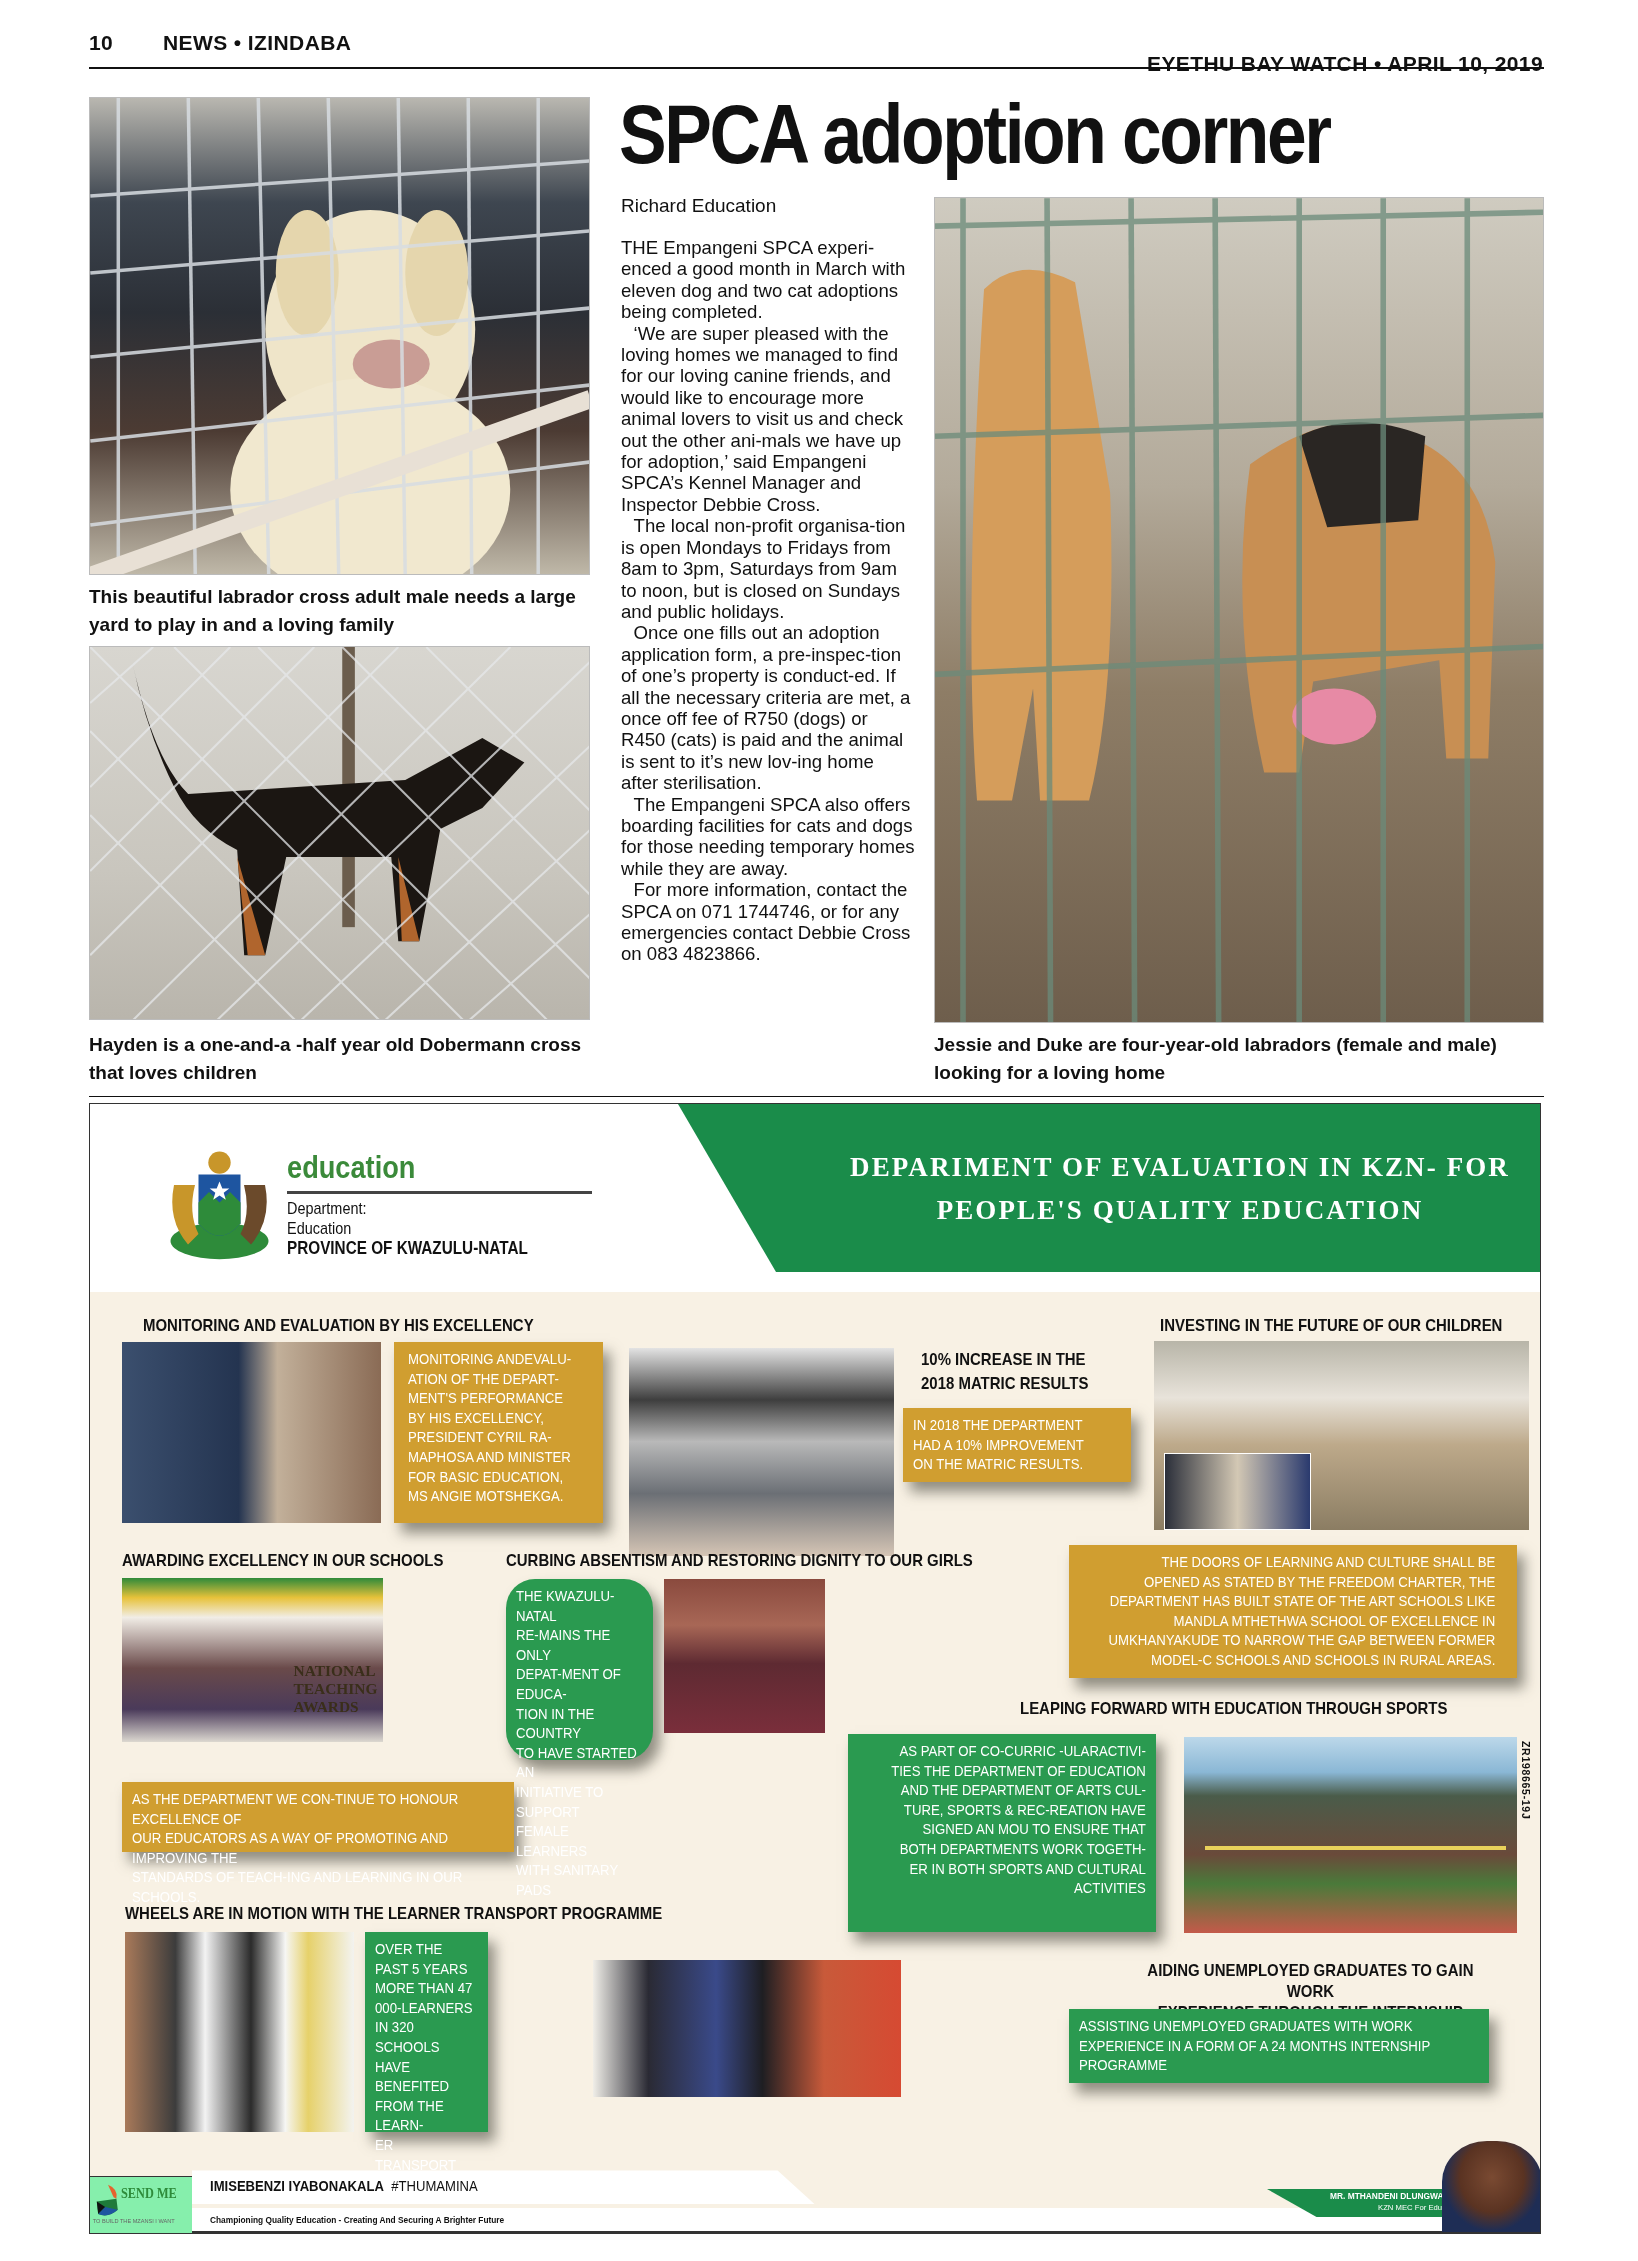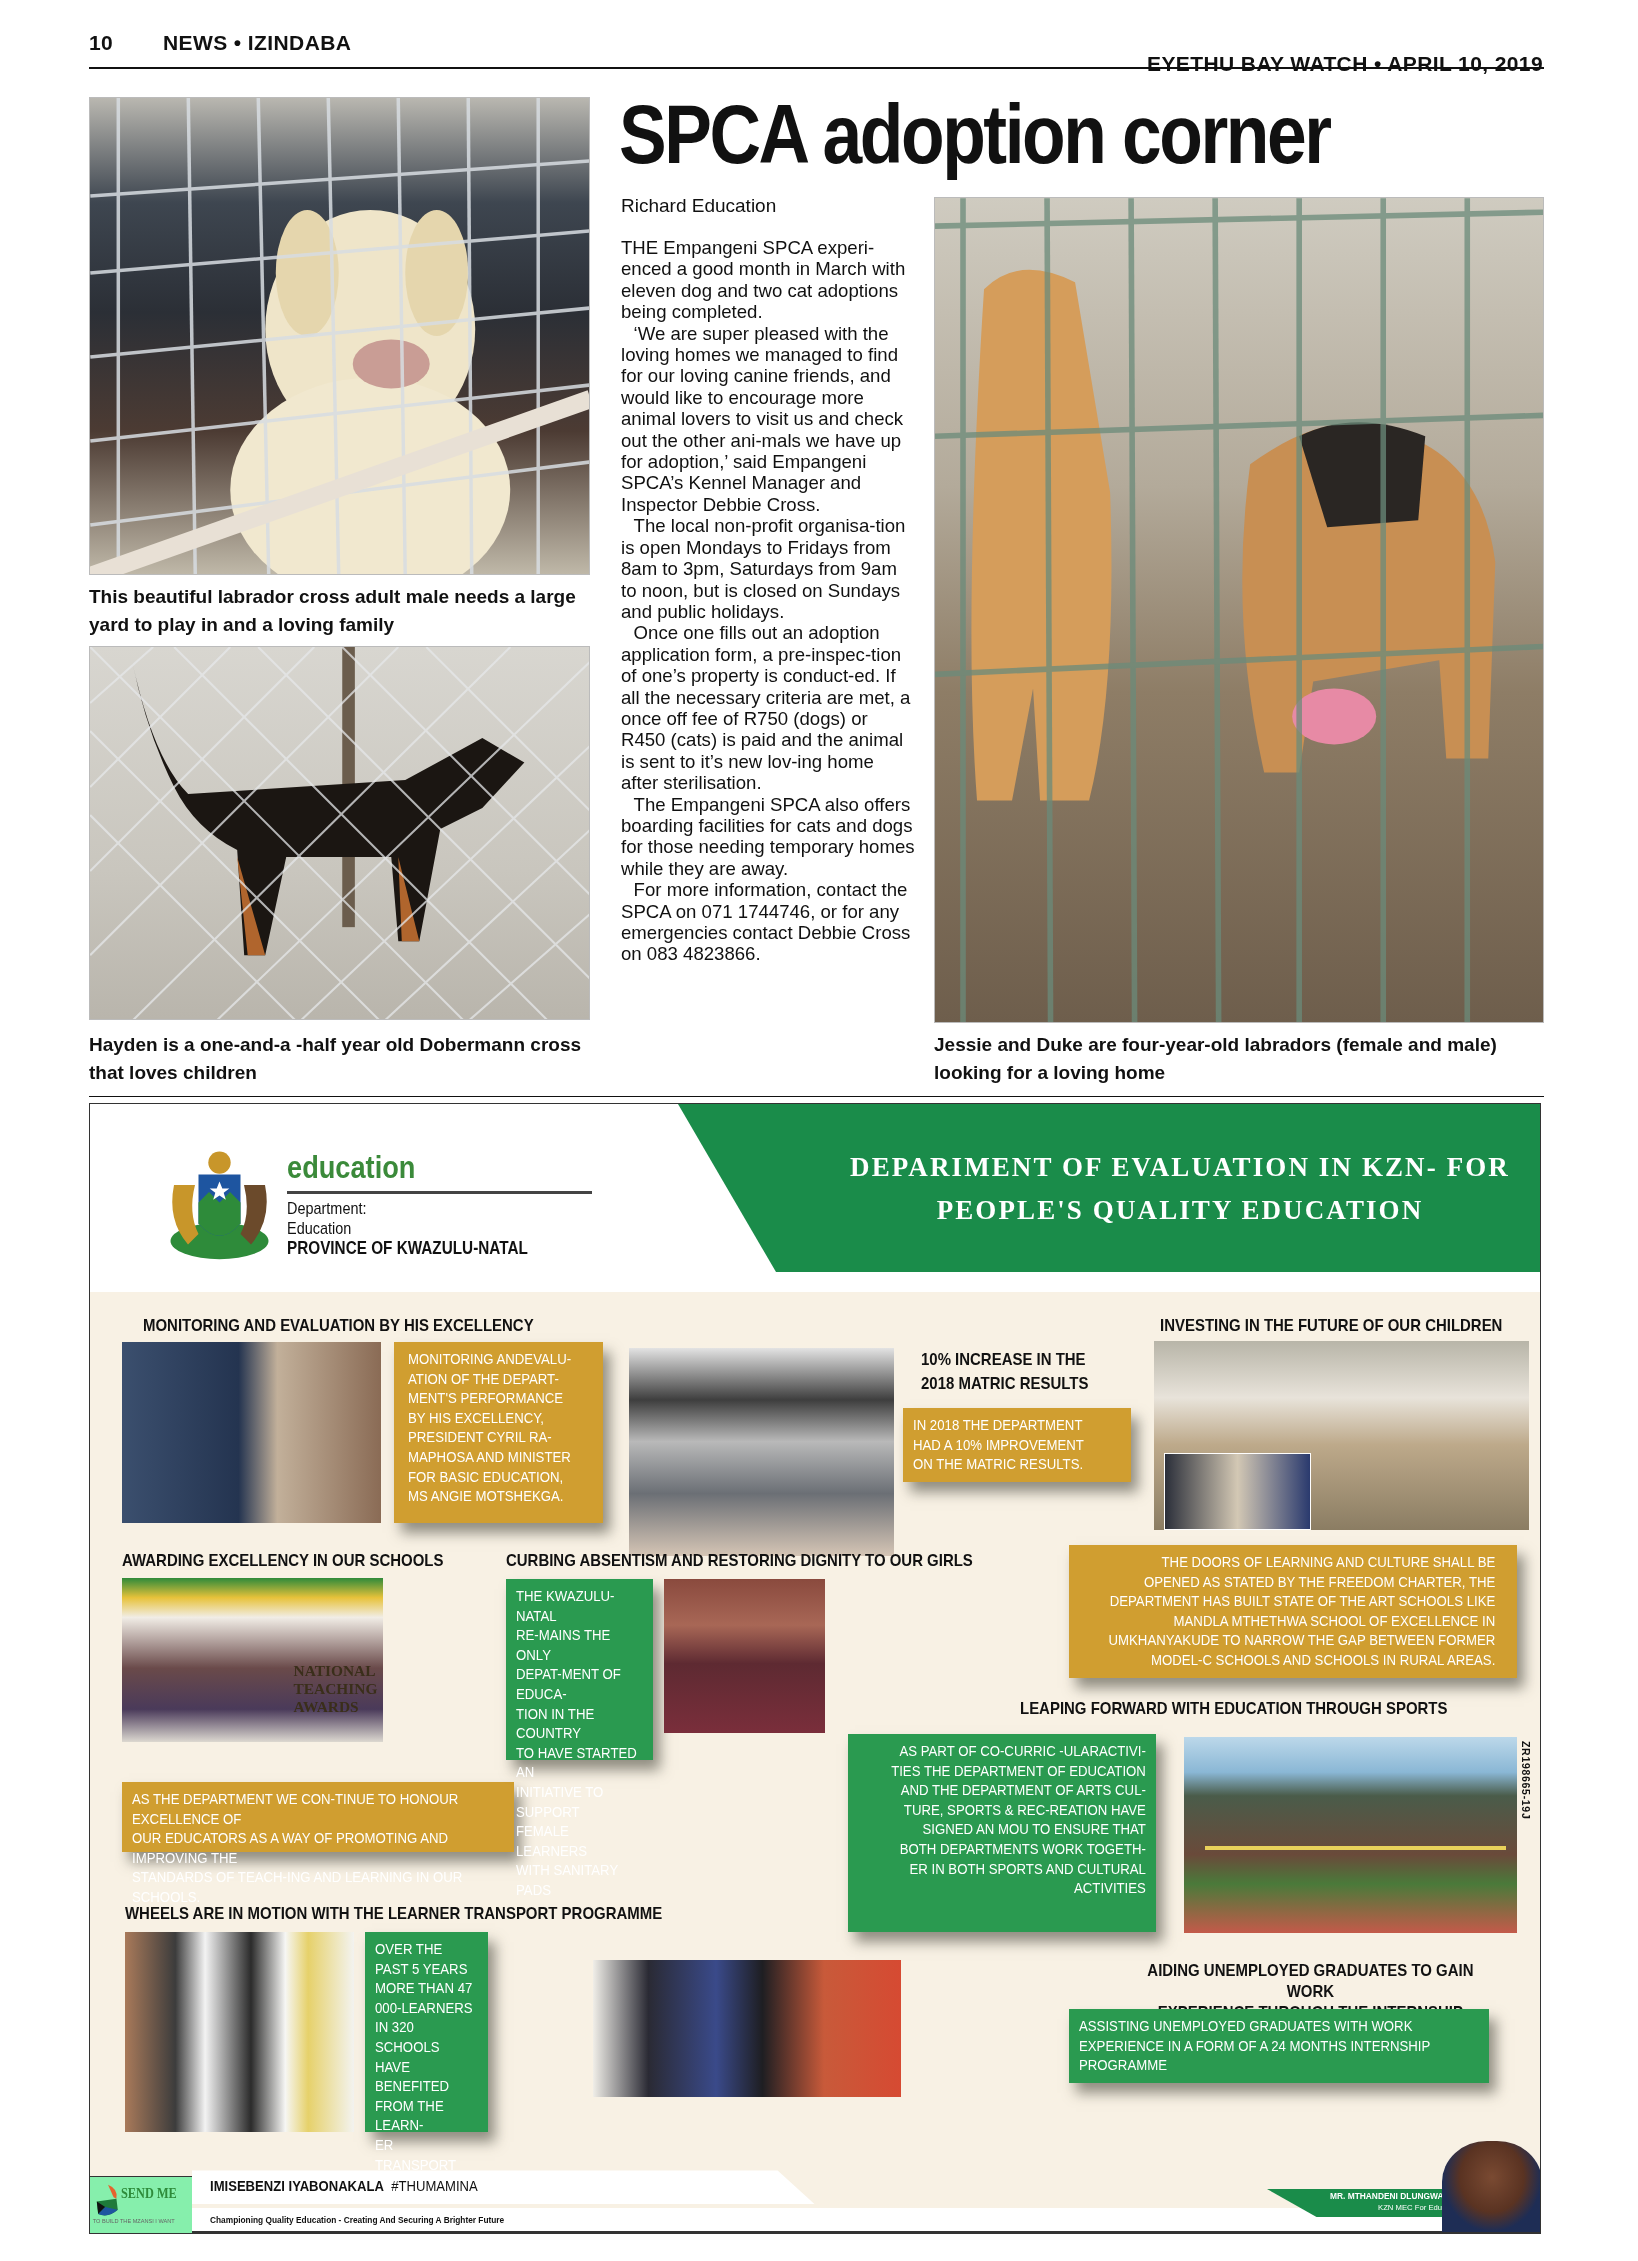--- a/index.html
+++ b/index.html
@@ -186,7 +186,7 @@
   </div>
 
   <div class="section-title" style="left:416px; top:447px;">CURBING ABSENTISM AND RESTORING DIGNITY TO OUR GIRLS</div>
-  <div class="box green" style="left:416px; top:475px; width:147px; height:181px;">
+  <div class="box green" style="left:416px; top:475px; width:147px; height:181px;border-radius:29px;">
     <span class="txt">THE KWAZULU-NATAL
 RE-MAINS THE ONLY
 DEPAT-MENT OF EDUCA-

